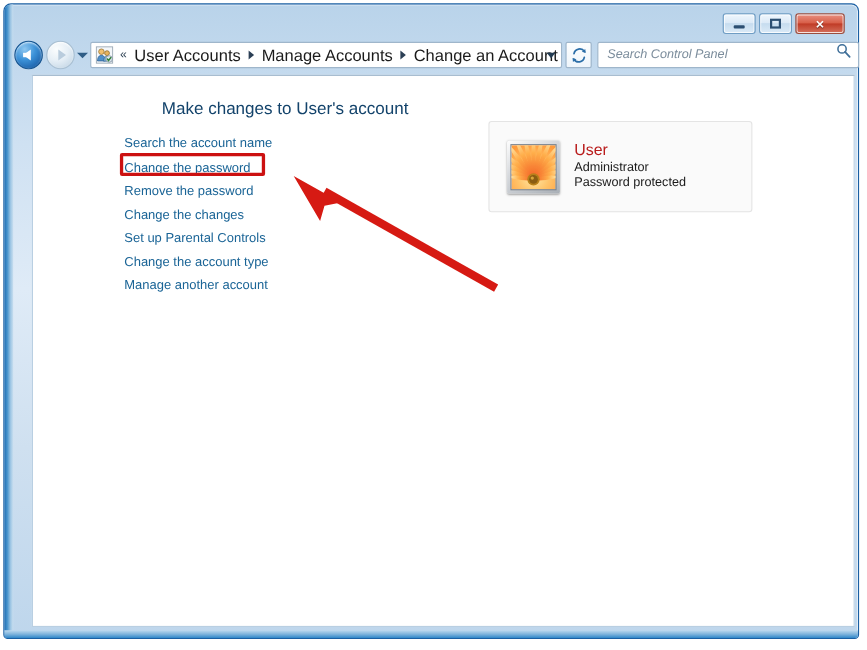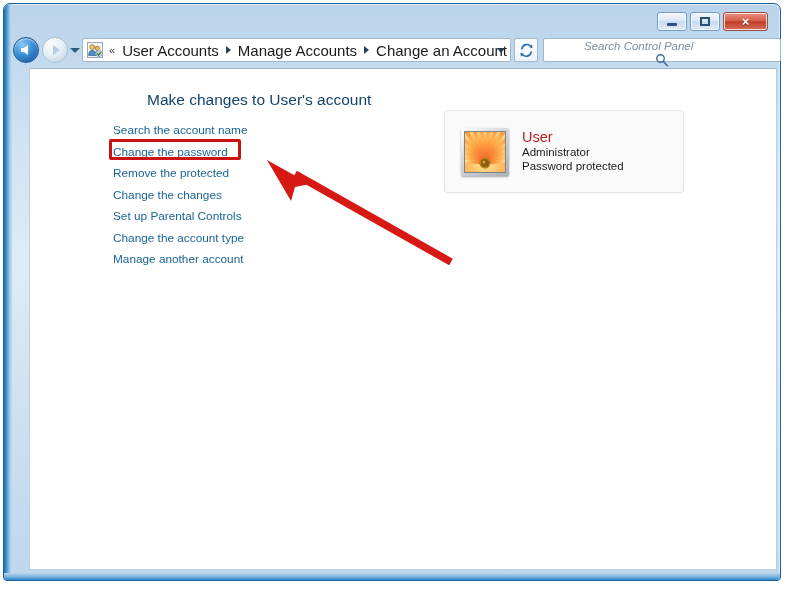--- a/index.html
+++ b/index.html
@@ -283,9 +283,7 @@
     border-radius: 2px;
     box-sizing: border-box;
     display: flex;
-    align-items: center;
     padding: 0 6px;
-    flex-direction: column;
   }
   #search-input {
     border: none;

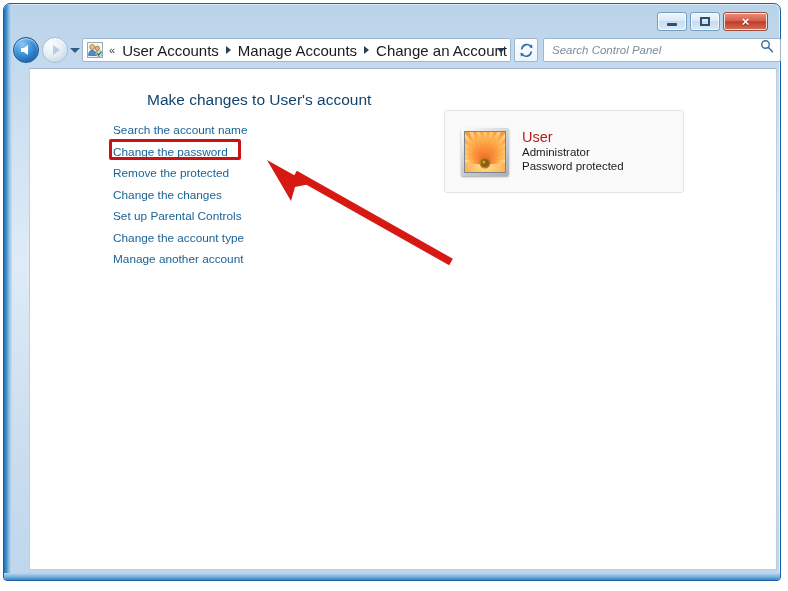--- a/index.html
+++ b/index.html
@@ -510,7 +510,7 @@
       <div id="task-links">
         <a class="task-link" href="#">Search the account name</a>
         <a class="task-link" href="#">Change the password</a>
-        <a class="task-link" href="#">Remove the protected</a>
+        <a class="task-link" href="#">Remove the password</a>
         <a class="task-link" href="#">Change the changes</a>
         <a class="task-link" href="#">Set up Parental Controls</a>
         <a class="task-link" href="#">Change the account type</a>

